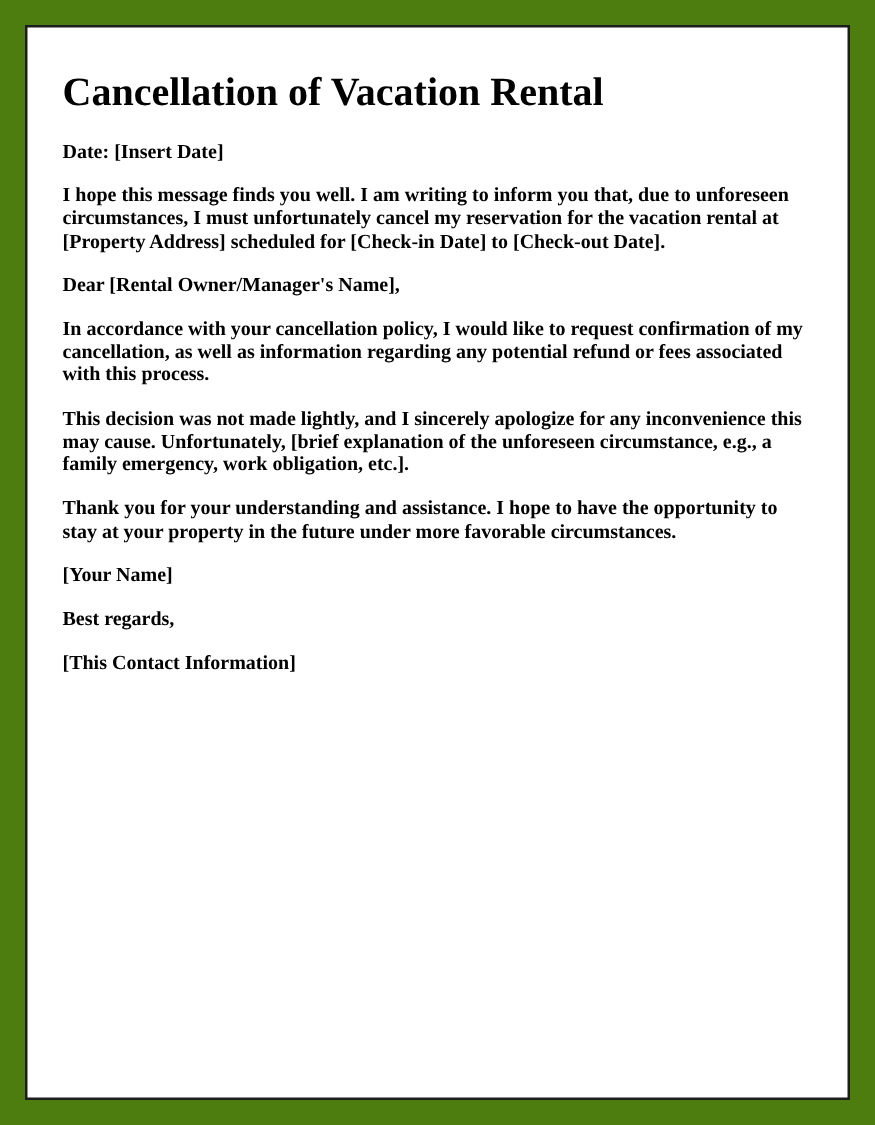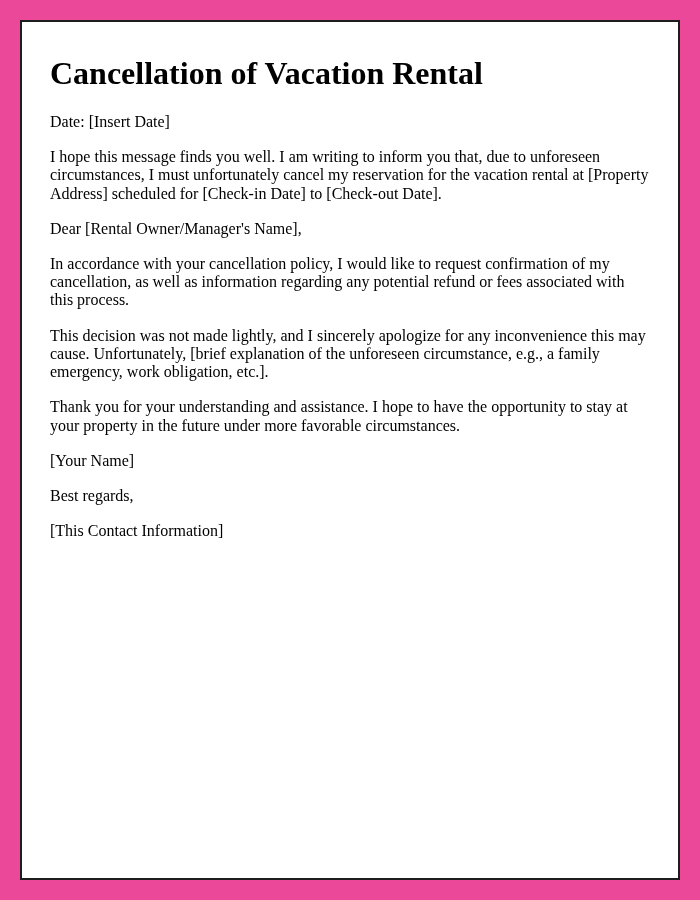--- a/index.html
+++ b/index.html
@@ -11,7 +11,7 @@
     position: relative;
     width: 700px;
     height: 900px;
-    background: #ec4899;
+    background: #4d7c0f;
     overflow: hidden;
     font-family: "Liberation Serif", "DejaVu Serif", serif;
     color: #000000;

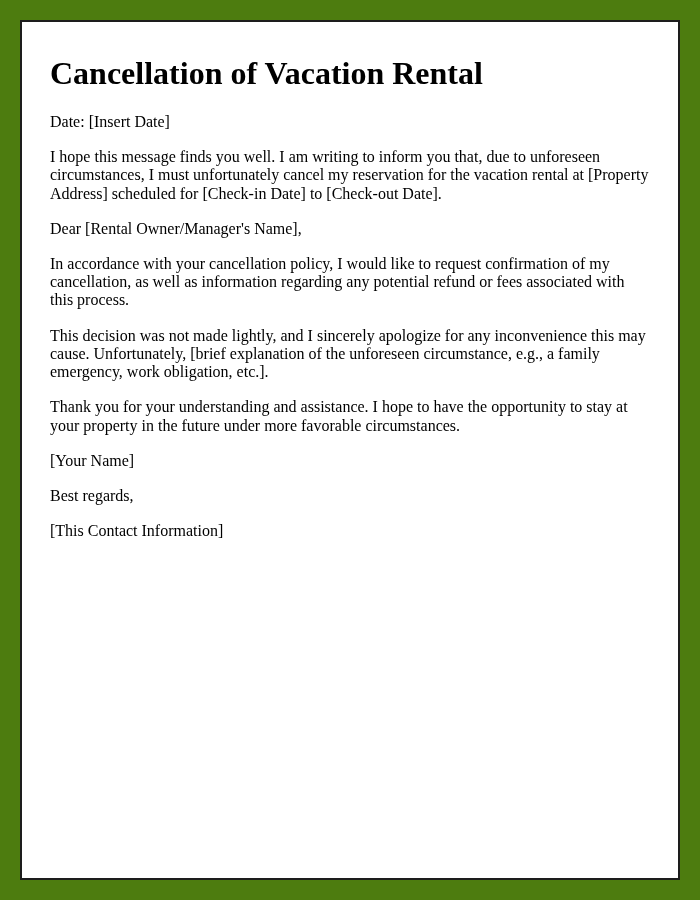--- a/index.html
+++ b/index.html
@@ -39,6 +39,7 @@
     font-size: 16px;
     line-height: 1.14;
     margin: 17px 0;
+    font-weight: bold;
   }
 </style>
 </head>

